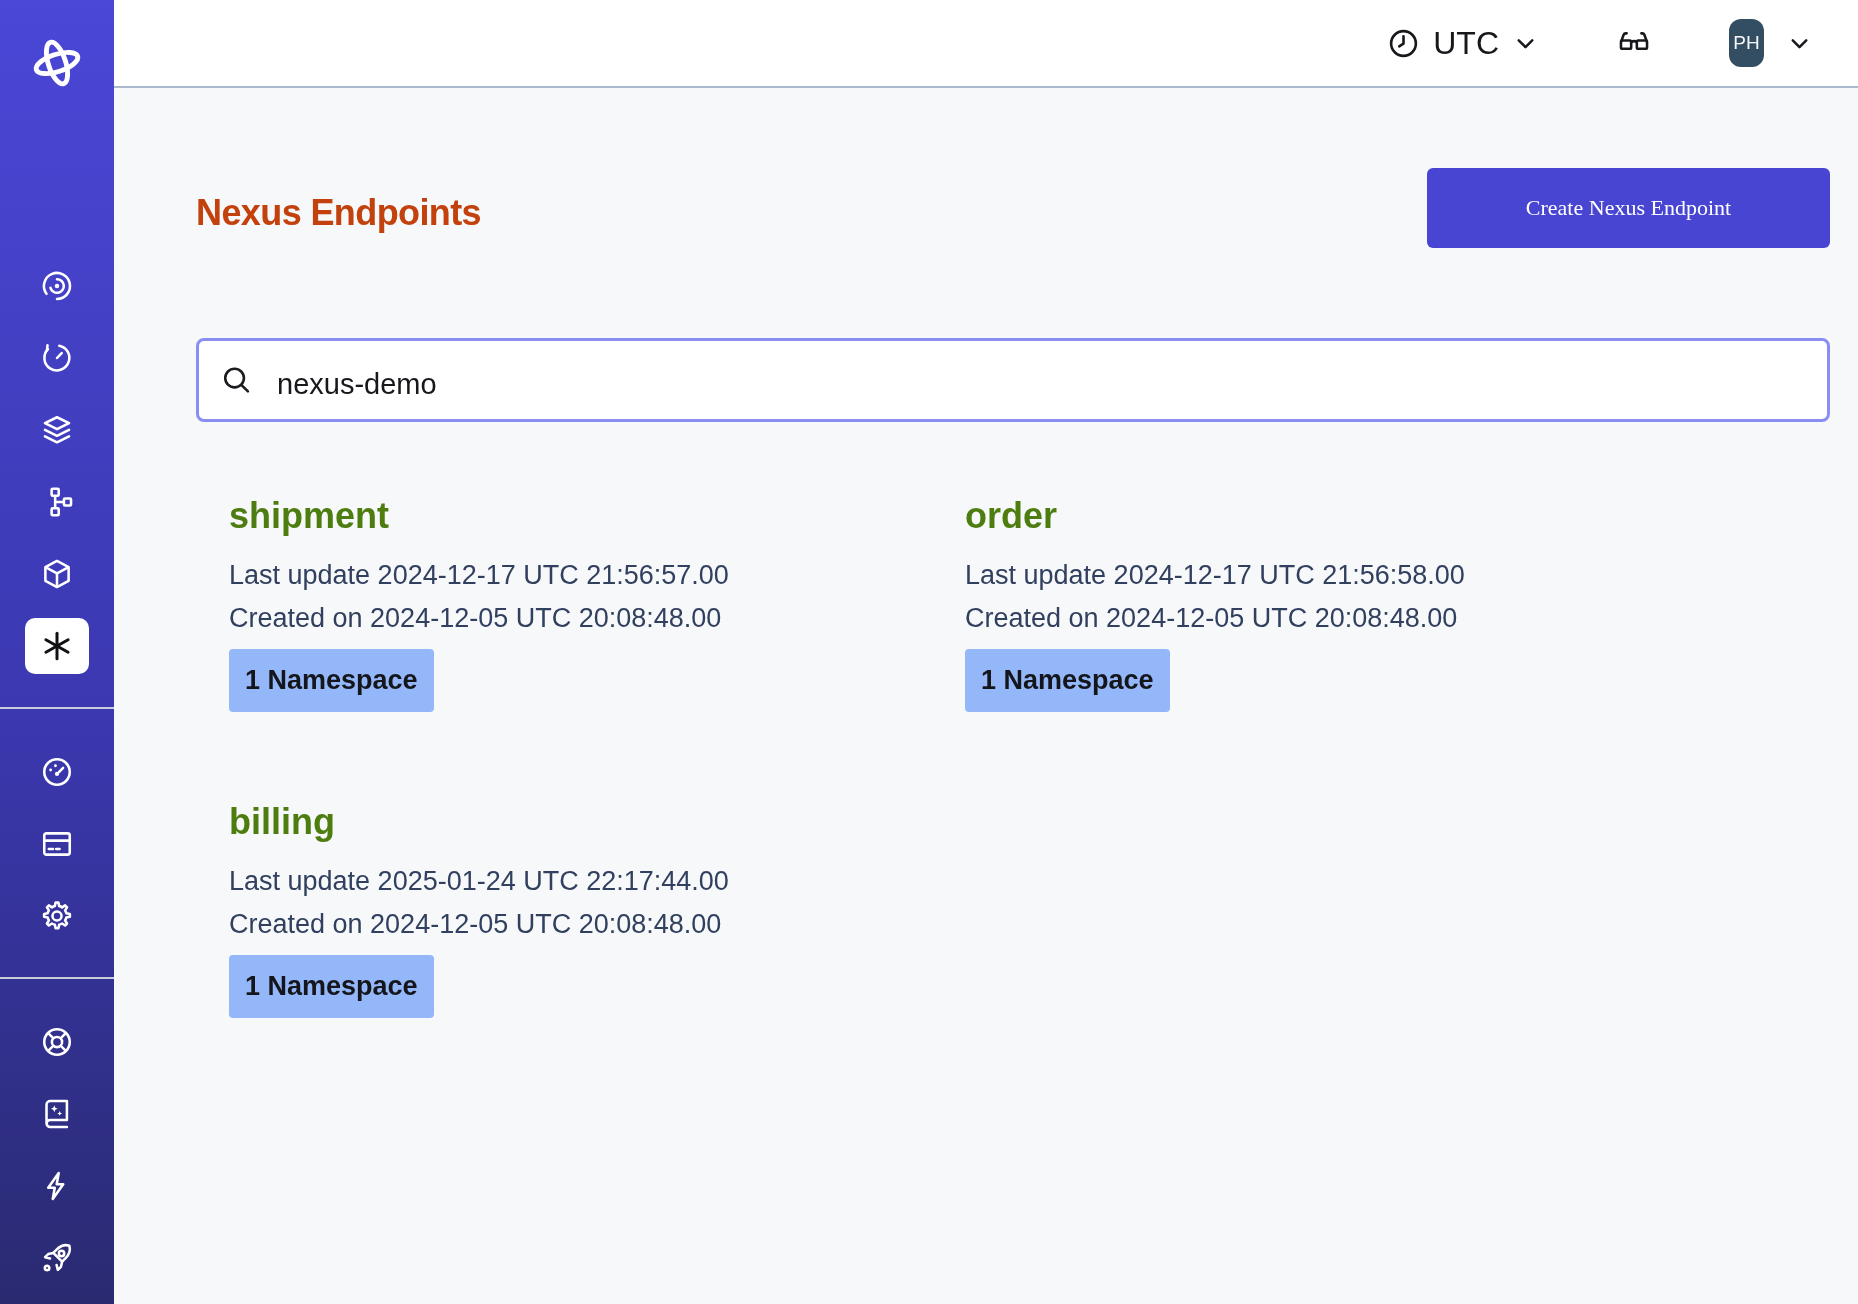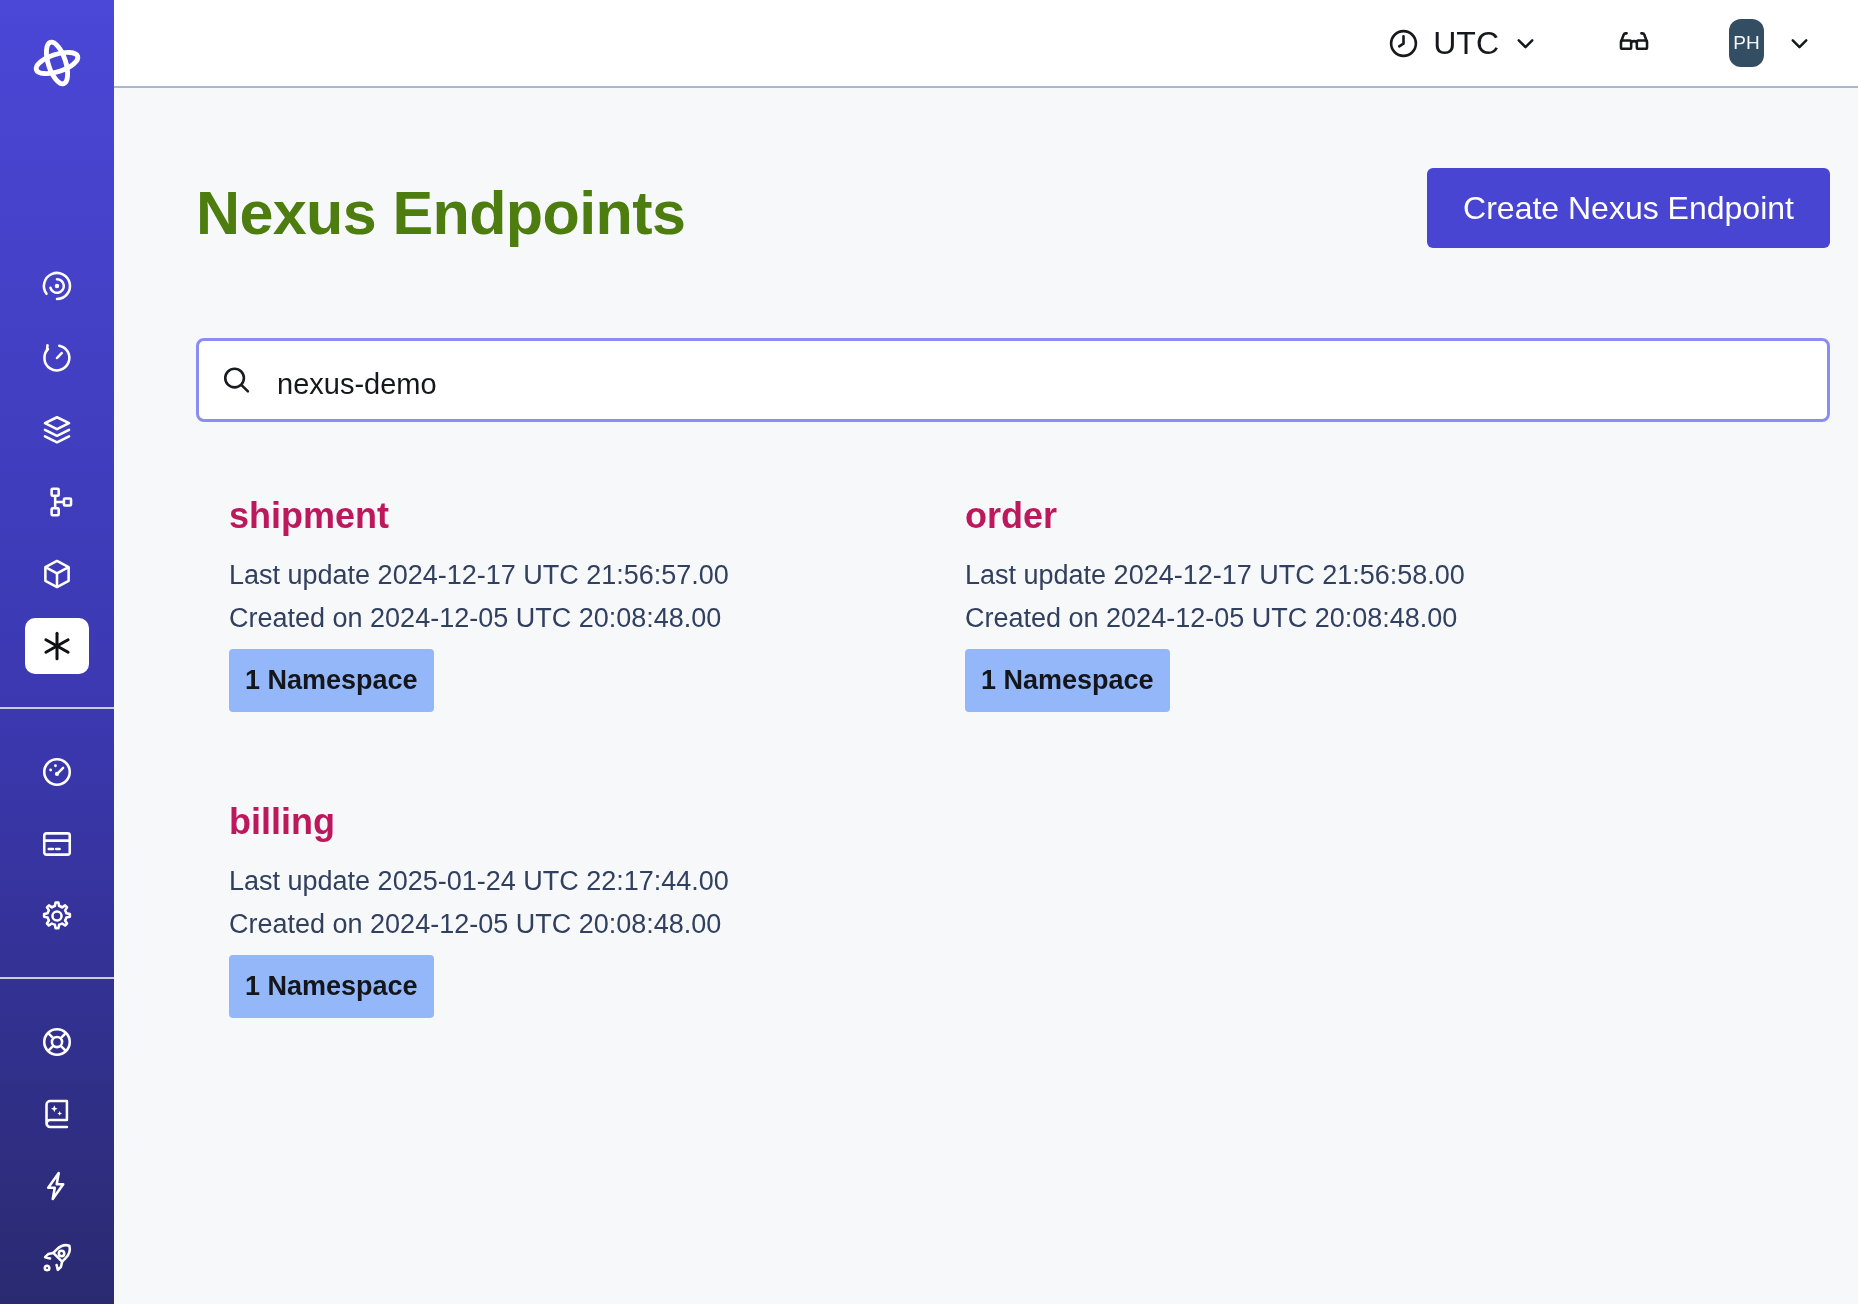--- a/index.html
+++ b/index.html
@@ -45,7 +45,7 @@
   
   .content { padding:0 28px 0 82px; }
   .title-row { display:flex; align-items:center; justify-content:space-between; margin-top:80px; }
-  h1 { font-size:61px; font-weight:700; color:#4d7c0f; letter-spacing:-0.6px;margin-top:9px; }
+  h1 { font-size:36px; font-weight:700; color:#c2410c; letter-spacing:-0.6px;margin-top:9px; }
   .create-btn {
     background:#4845D2; color:#fff; border:none; border-radius:6px;
     width:403px; height:80px; font-size:32px; font-weight:500; cursor:pointer;

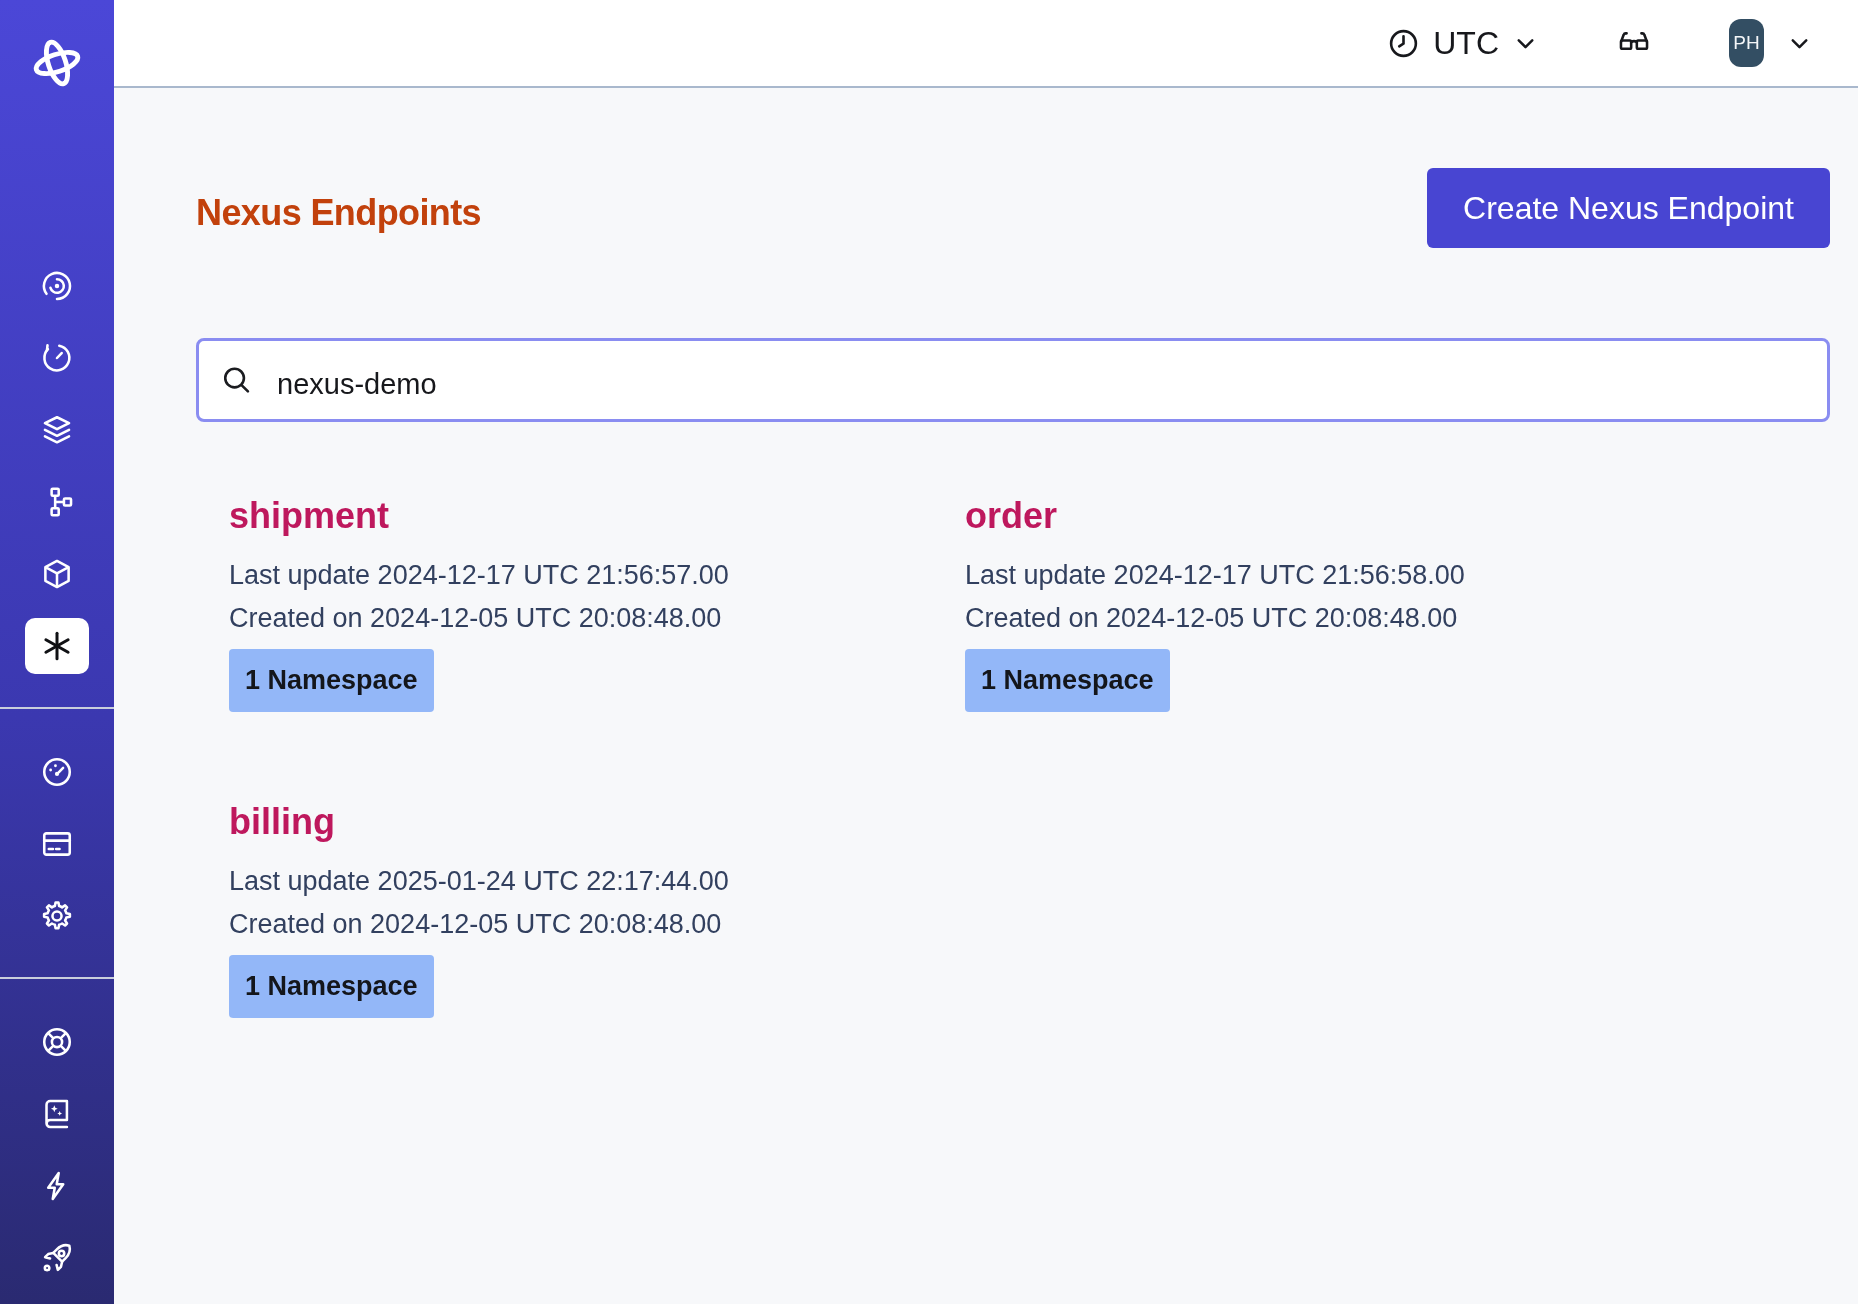--- a/index.html
+++ b/index.html
@@ -48,8 +48,8 @@
   h1 { font-size:36px; font-weight:700; color:#c2410c; letter-spacing:-0.6px;margin-top:9px; }
   .create-btn {
     background:#4845D2; color:#fff; border:none; border-radius:6px;
-    width:403px; height:80px; font-size:32px; font-weight:500; cursor:pointer;
-    font-family:Liberation Sans, sans-serif;
+    width:403px; height:80px; font-size:22px; font-weight:500; cursor:pointer;
+    font-family:Liberation Serif, serif;
   }
 
   .search-wrap { position:relative; margin-top:90px; }

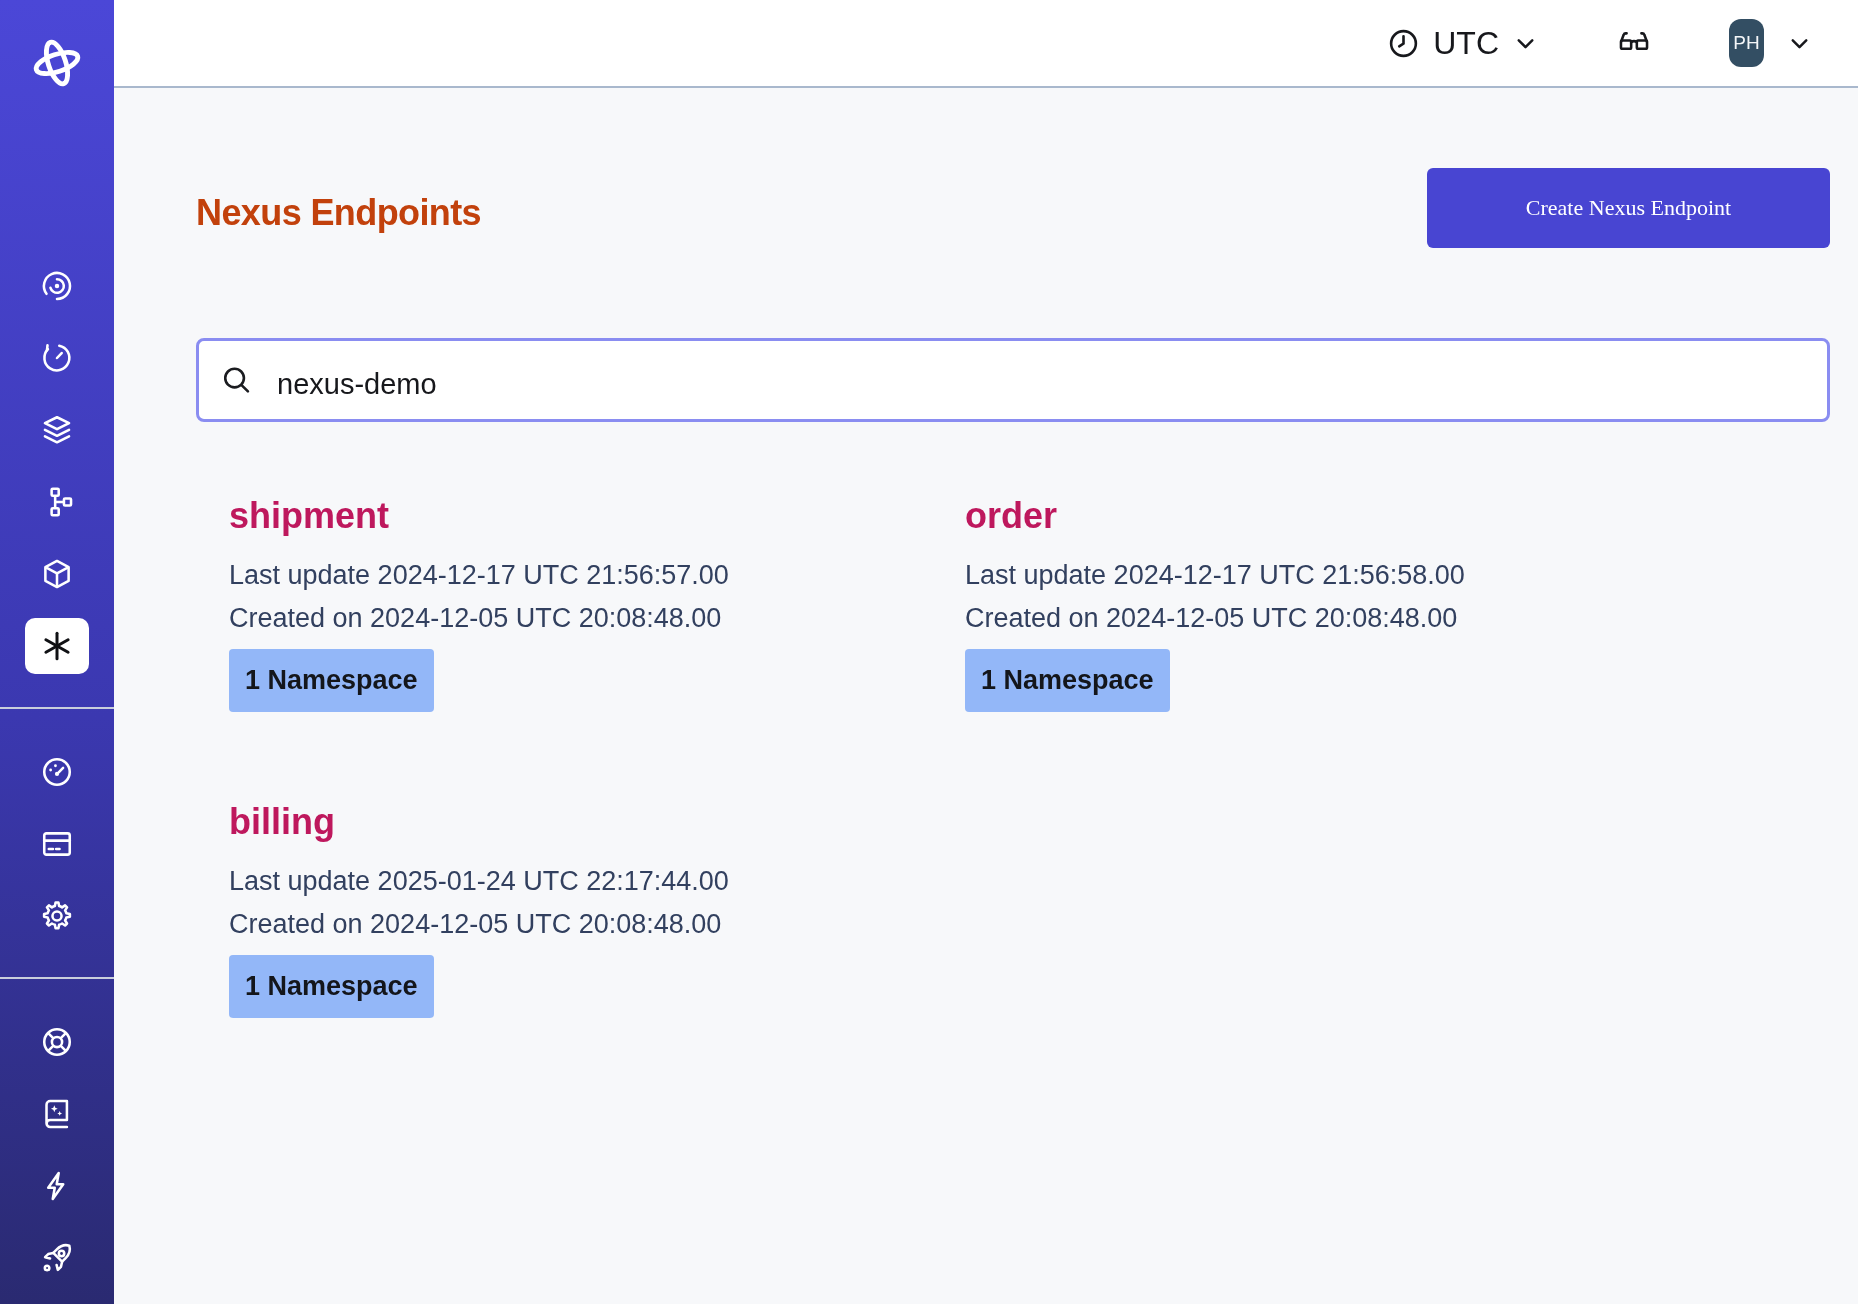--- a/index.html
+++ b/index.html
@@ -64,7 +64,7 @@
   }
 
   .cards { display:grid; grid-template-columns:736px 736px; row-gap:88px; margin-top:72px; padding-left:33px; }
-  .card-title { font-size:36px; line-height:44px; font-weight:700; color:#be185d; cursor:pointer; }
+  .card-title { font-size:36px; line-height:44px; font-weight:700; color:#4d7c0f; cursor:pointer; }
   .card-line { font-size:27px; line-height:34px; color:#32405F; }
   .card-line.first { margin-top:20px; }
   .card-line.second { margin-top:9px; }

